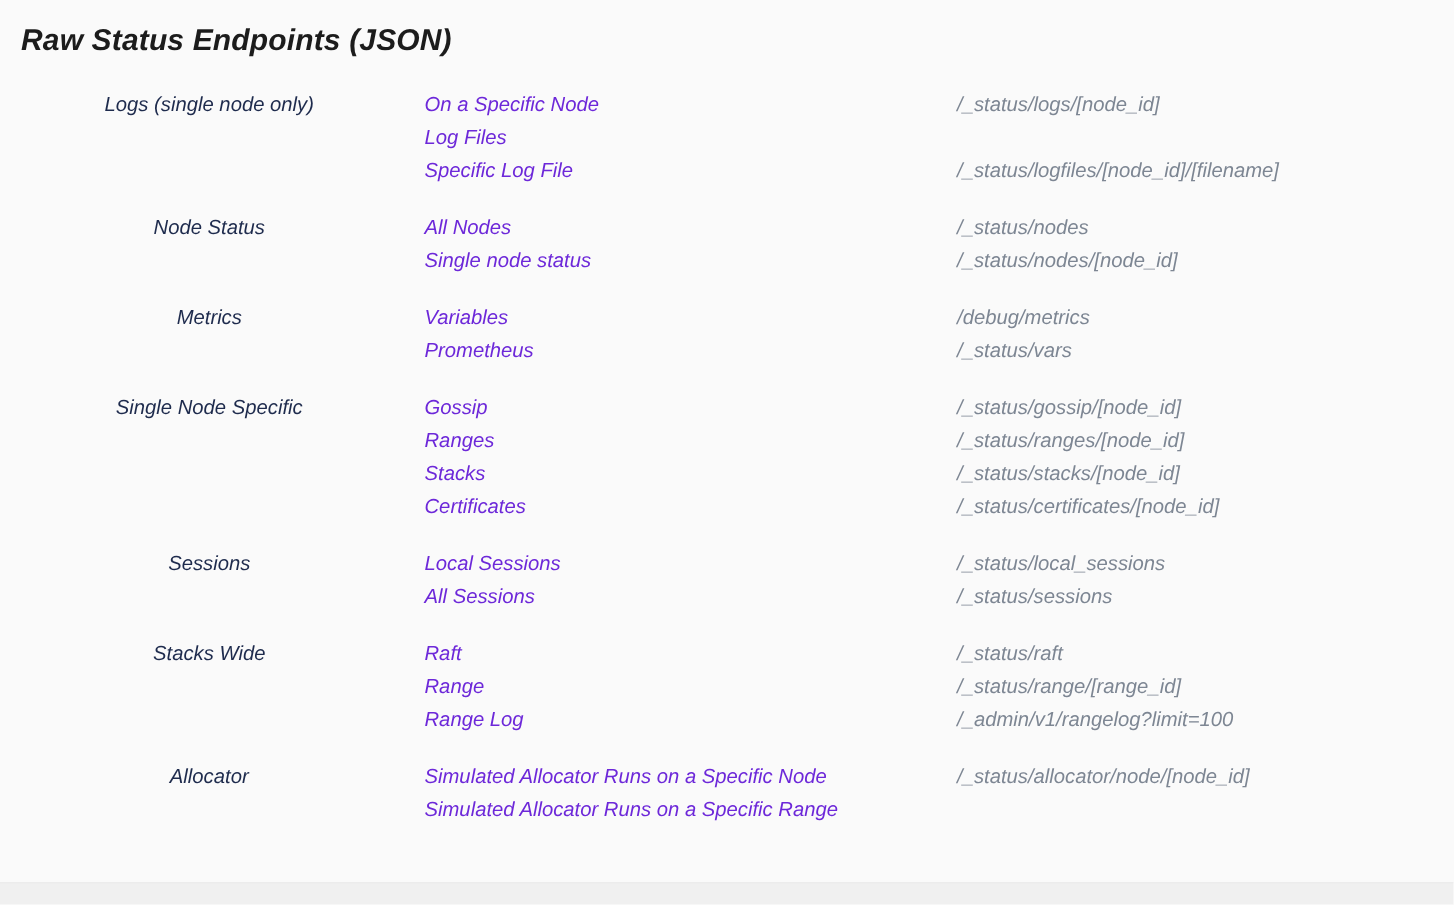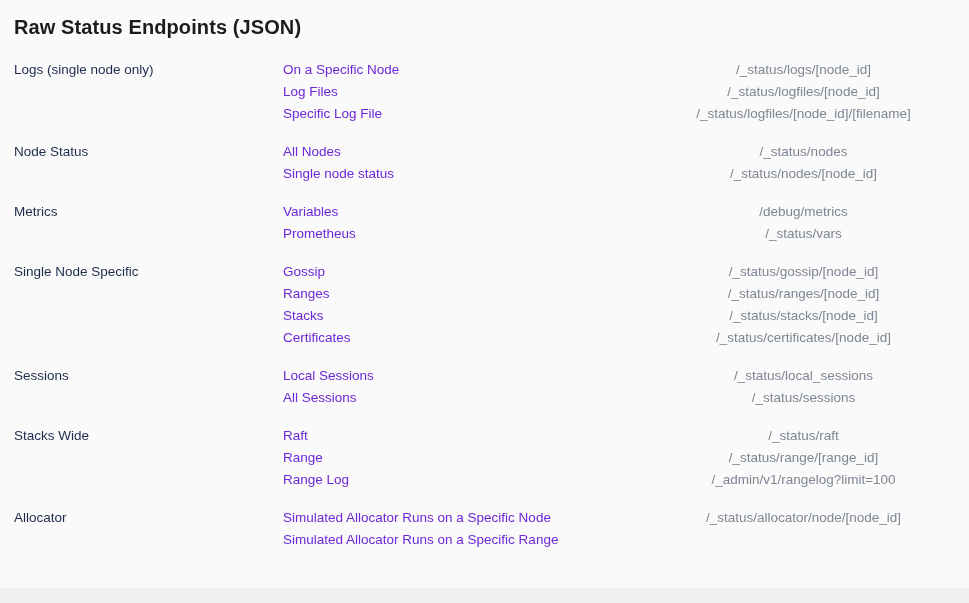--- a/index.html
+++ b/index.html
@@ -17,6 +17,7 @@
     width: 969px;
     height: 603px;
     background: #fafafa;
+    font-style: italic;
   }
   .page-title {
     margin: 0;

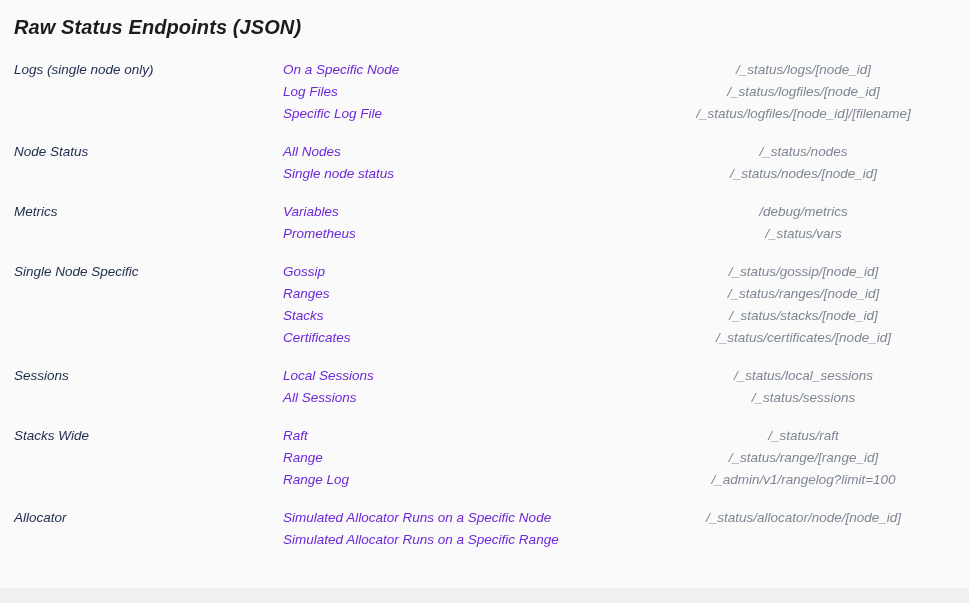--- a/index.html
+++ b/index.html
@@ -43,7 +43,7 @@
     font-size: 13.5px;
   }
   .cat {
-    text-align: left;
+    text-align: center;
     color: #1e2b4d;
     font-weight: 400;
     white-space: nowrap;

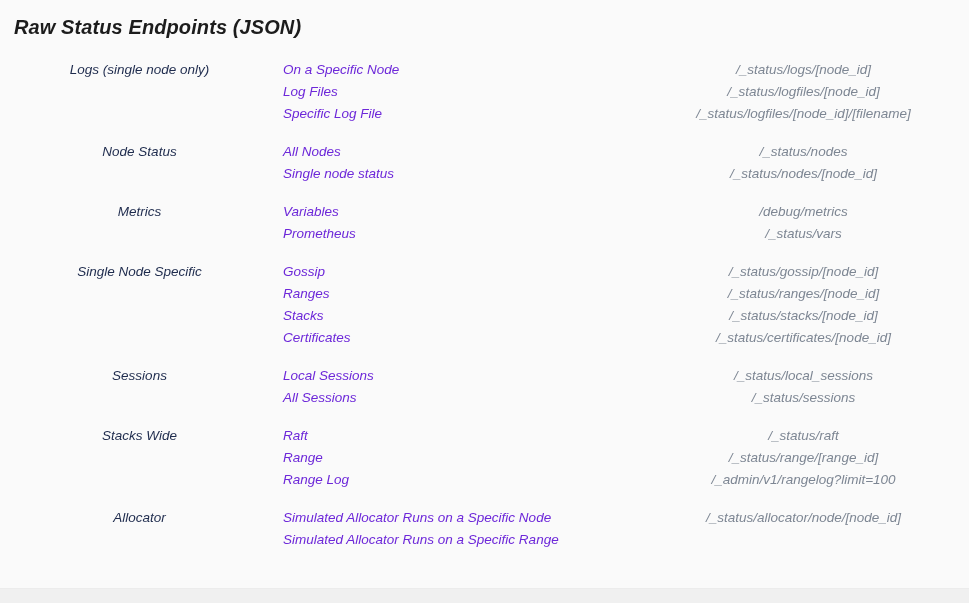--- a/index.html
+++ b/index.html
@@ -57,7 +57,6 @@
   .path {
     color: #7d8693;
     white-space: nowrap;
-    text-align: center;
   }
   .footer-strip {
     position: absolute;

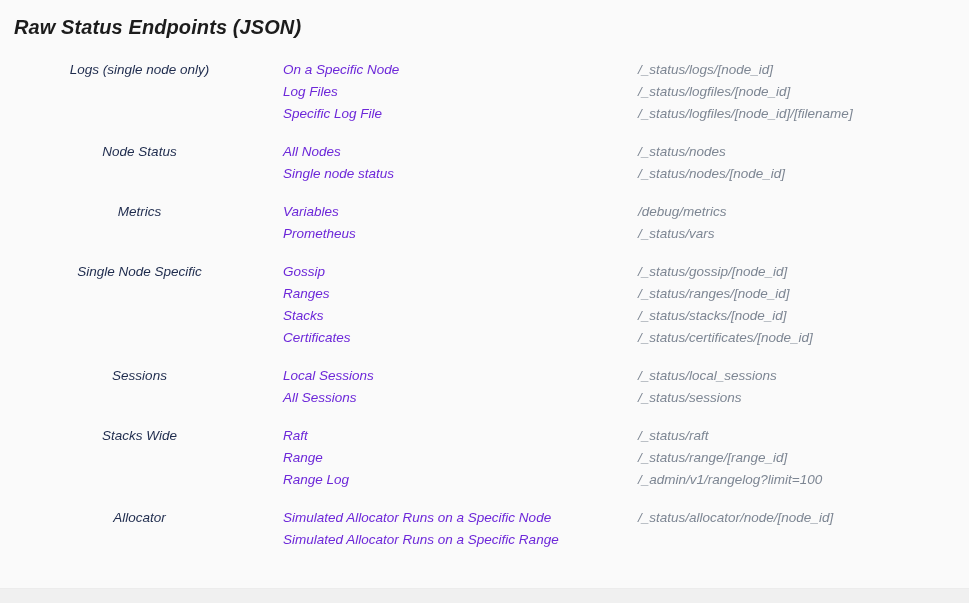--- a/index.html
+++ b/index.html
@@ -83,7 +83,6 @@
         <div class="row">
     <div class="cat"></div>
     <a class="link" href="#">Log Files</a>
-    <div class="path">/_status/logfiles/[node_id]</div>
   </div>
         <div class="row">
     <div class="cat"></div>

